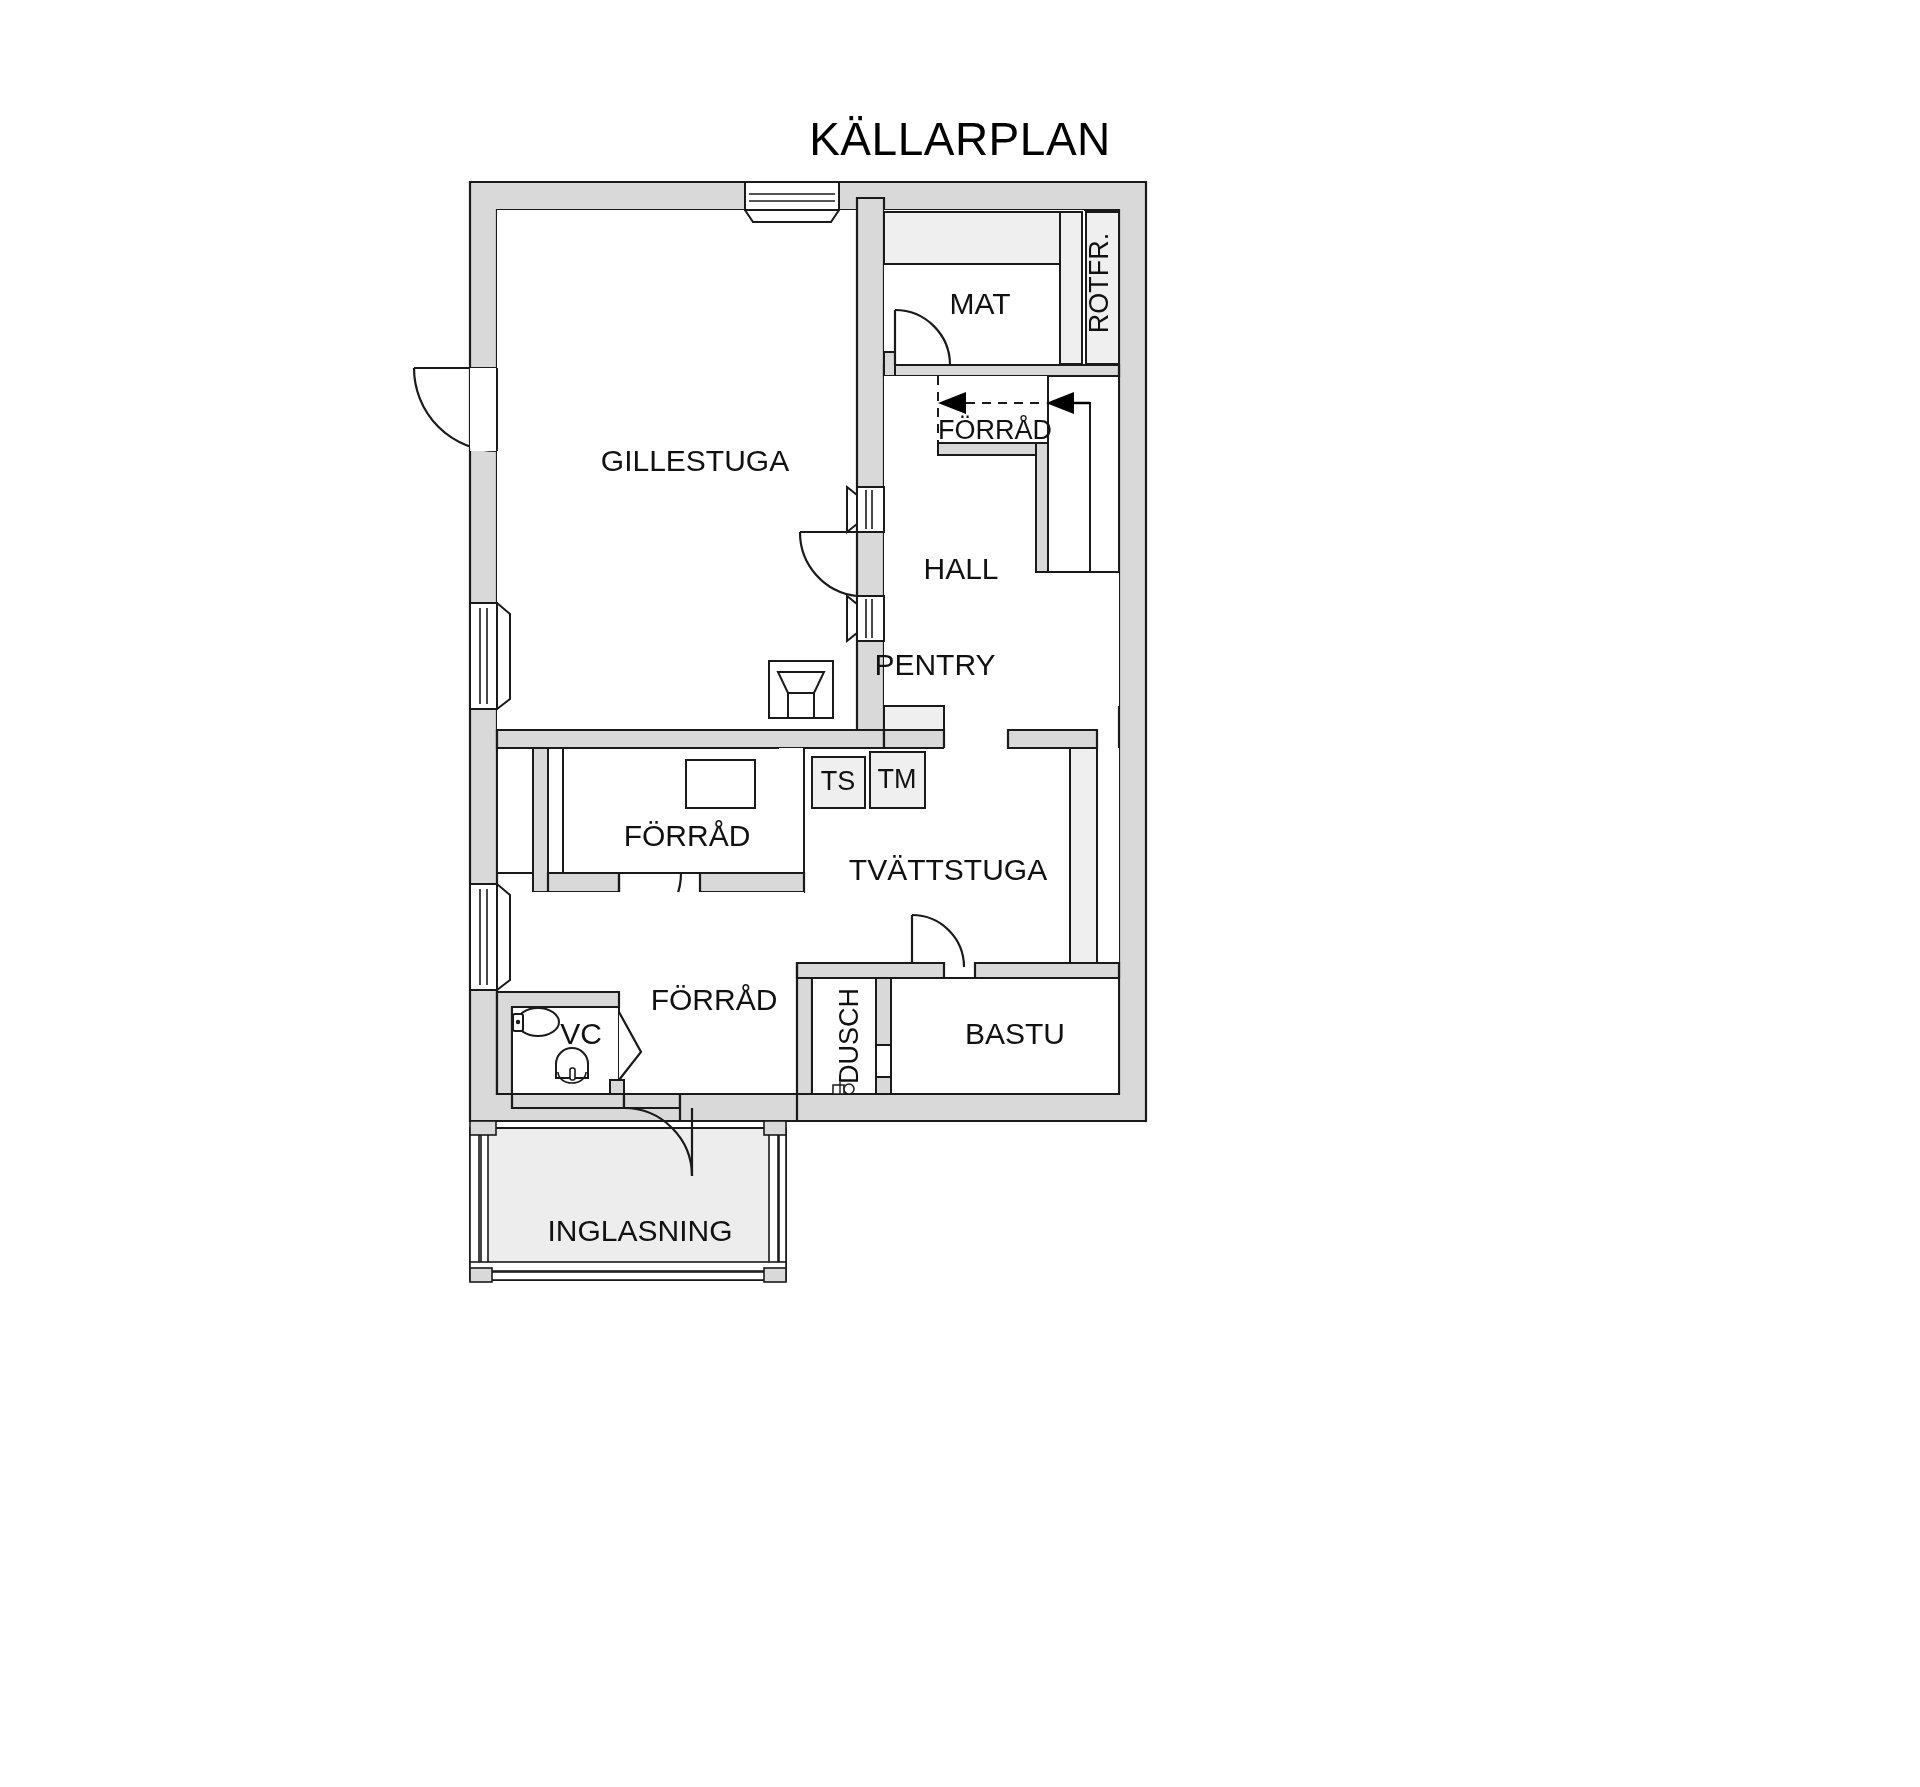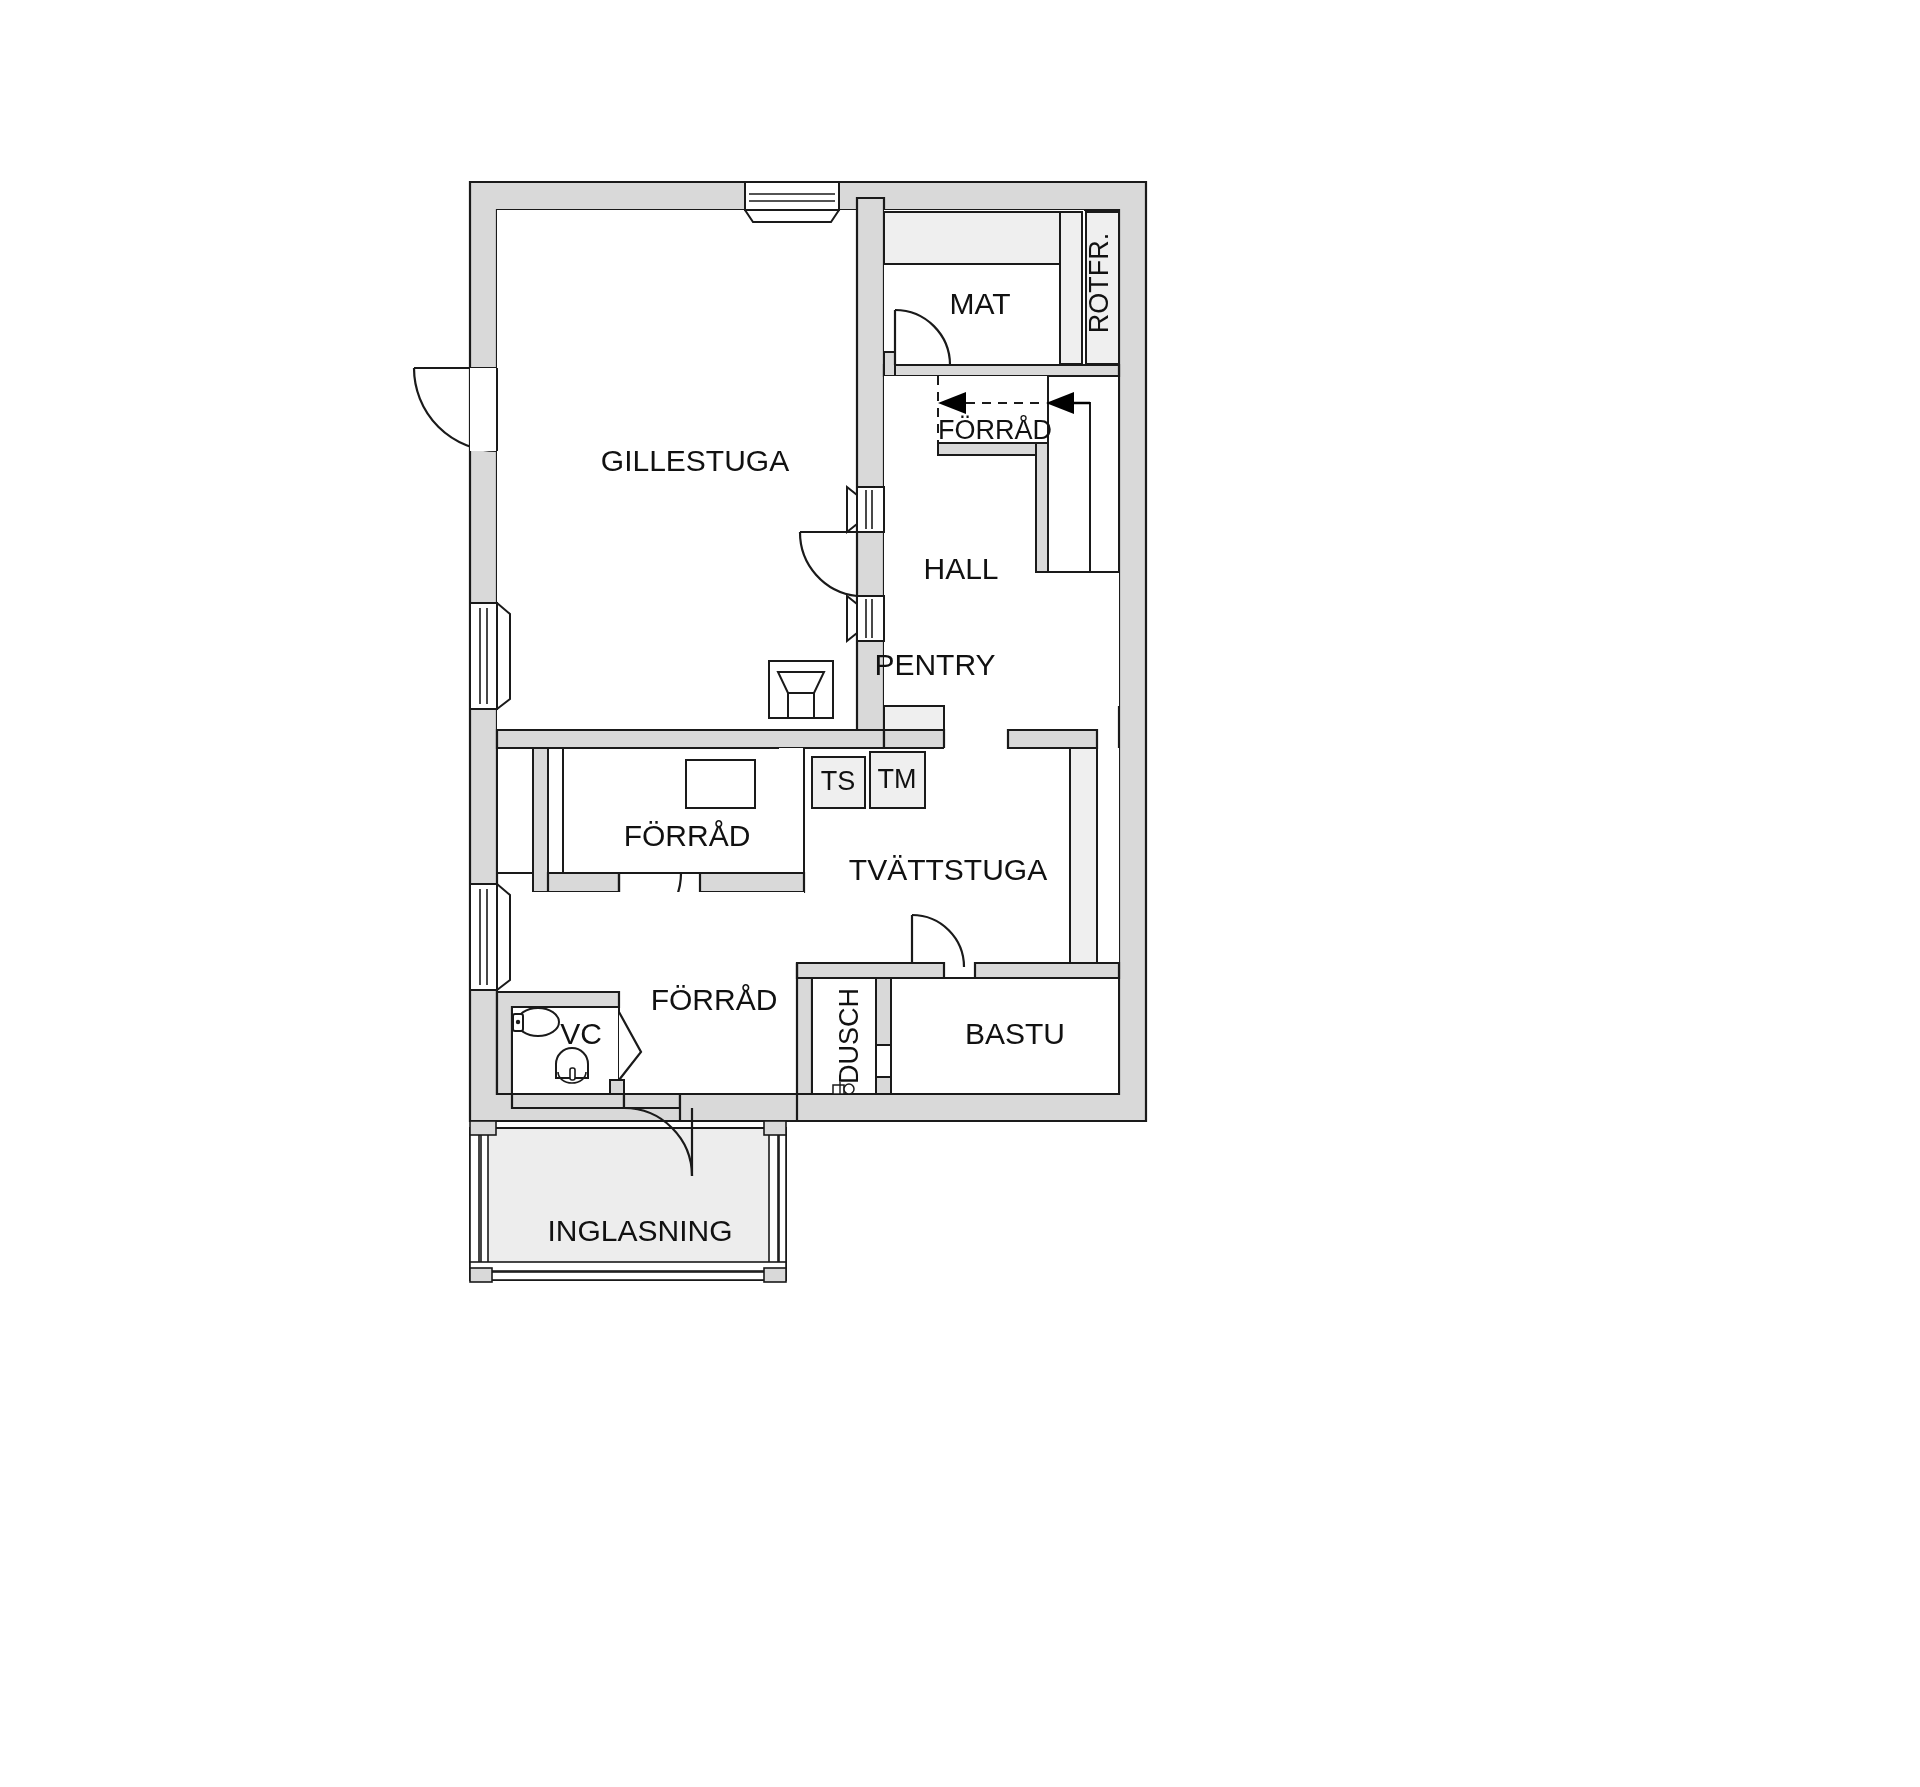--- a/index.html
+++ b/index.html
@@ -59,6 +59,7 @@
 
 <div id="plan-root">
 
+  <div id="plan-title">KÄLLARPLAN</div>
 
   <svg id="plan-svg" width="1920" height="1787" viewBox="0 0 1920 1787">
 

